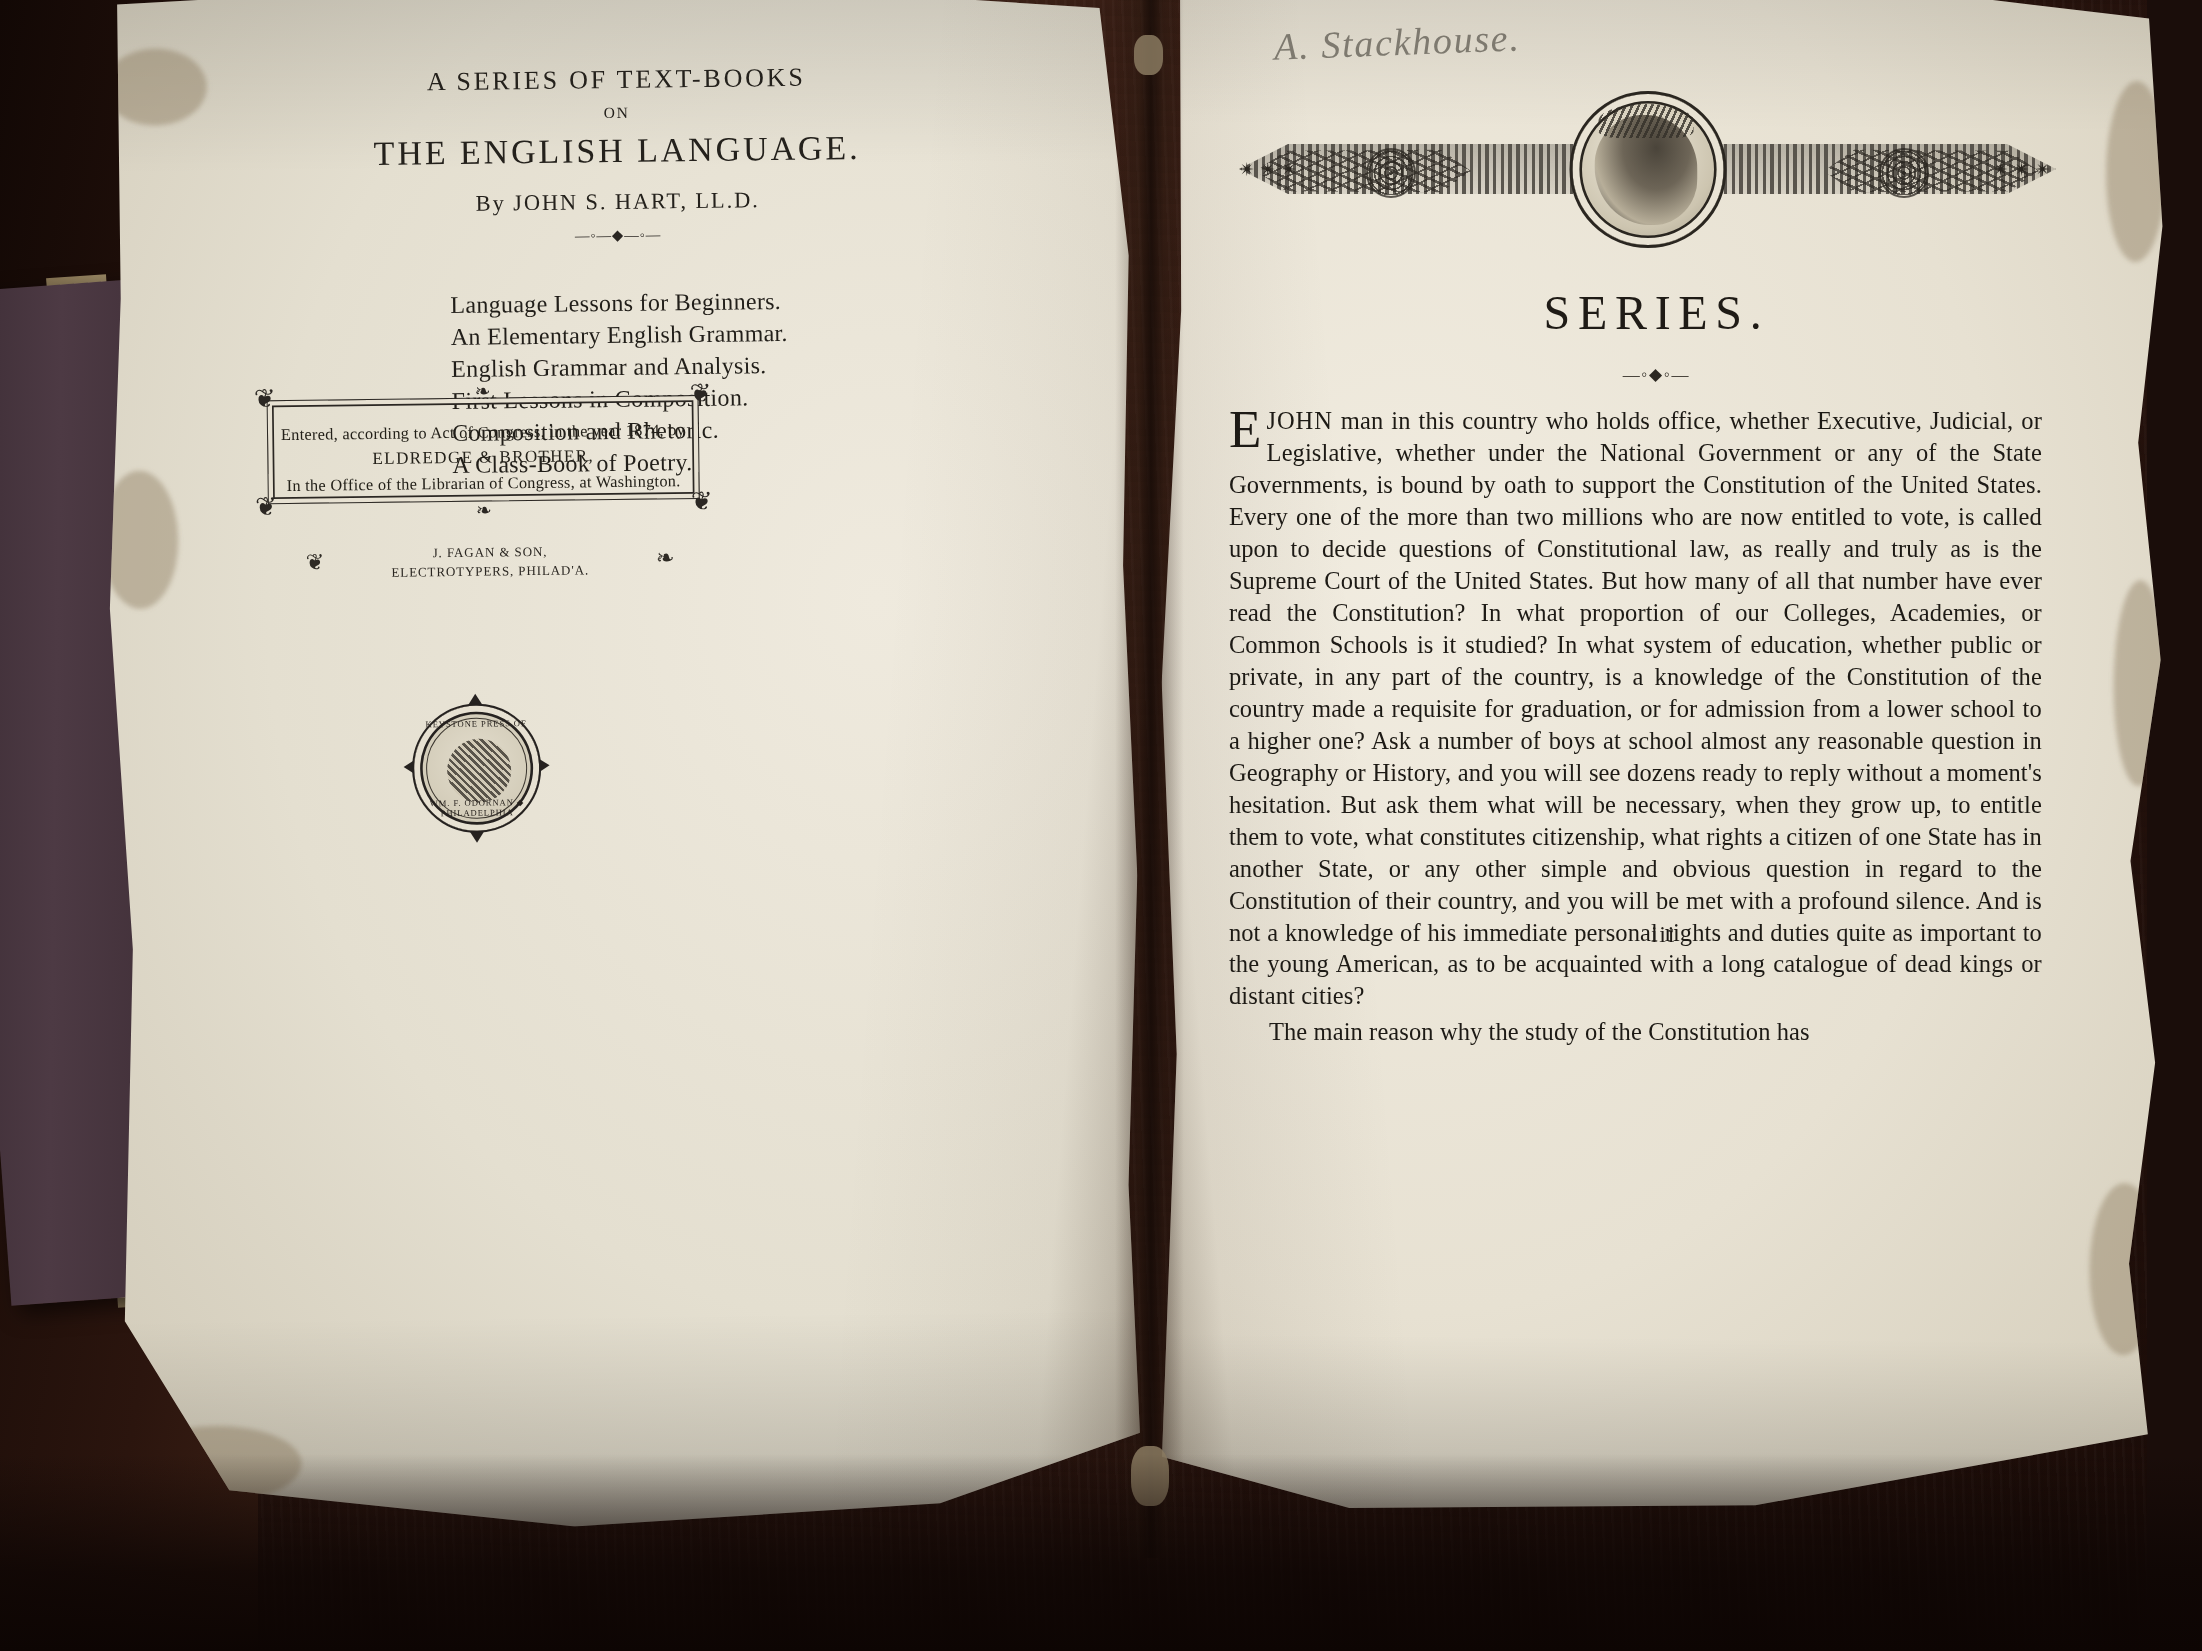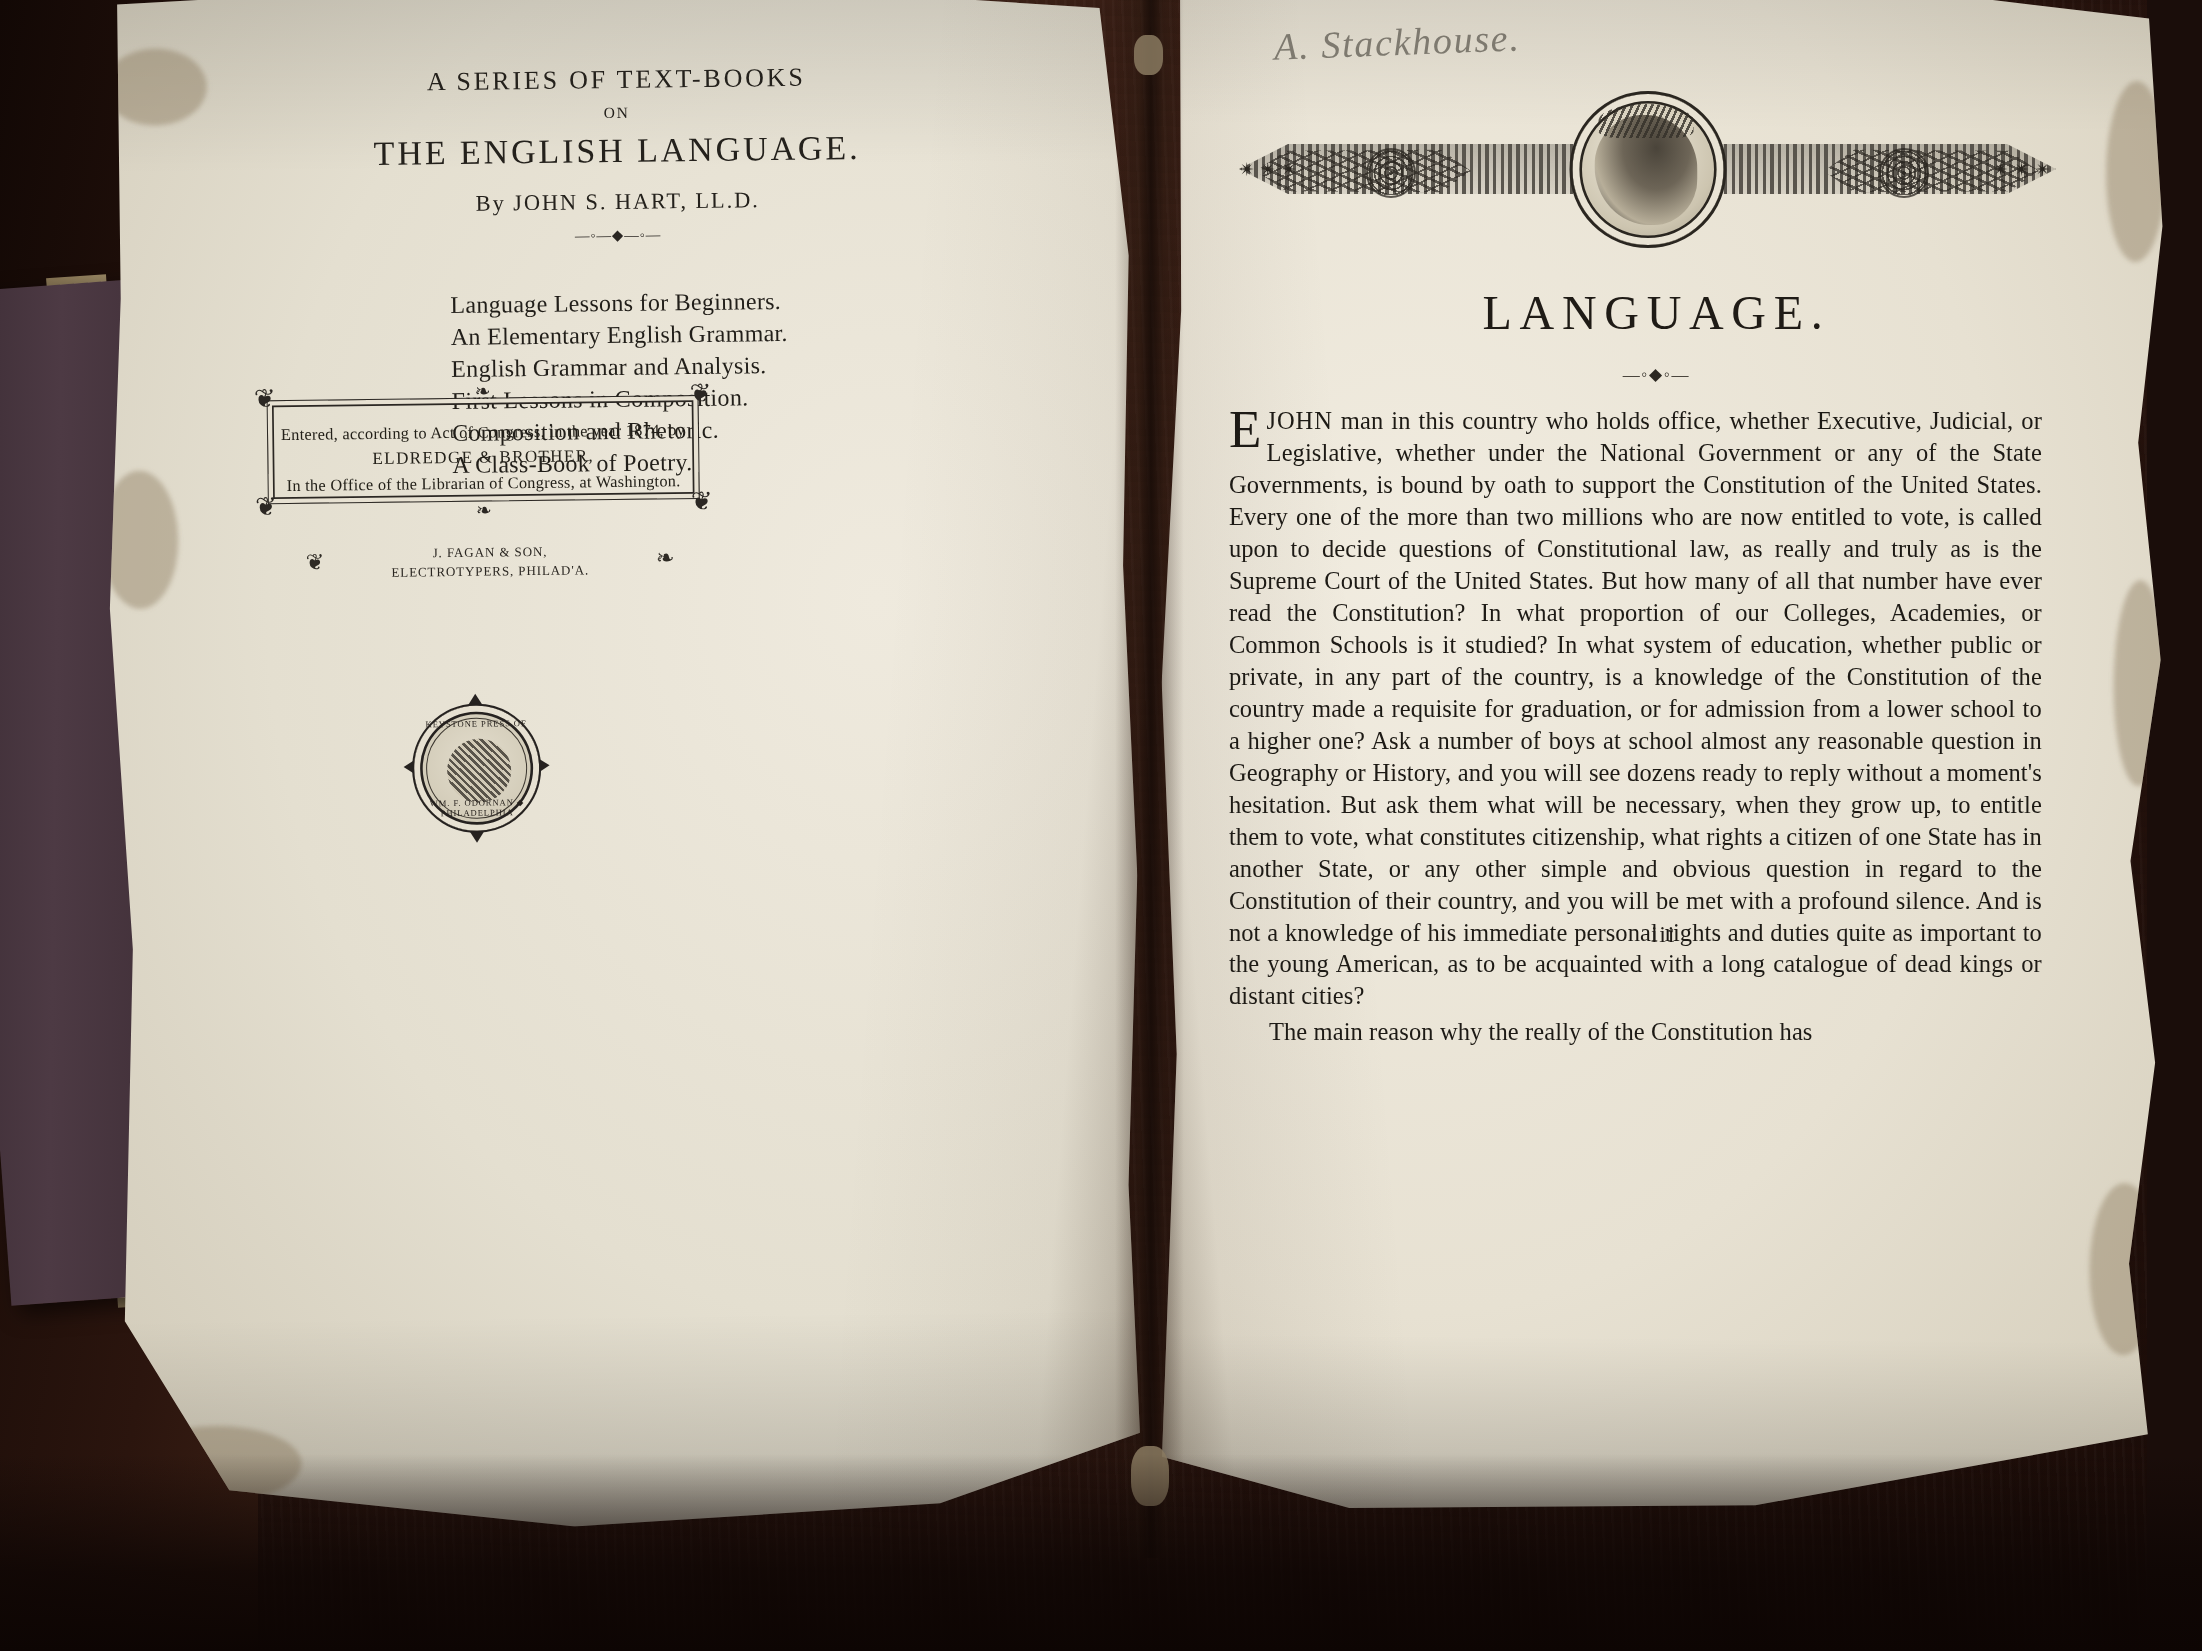--- a/index.html
+++ b/index.html
@@ -479,7 +479,7 @@
         </div>
       </div>
 
-      <div id="preface-title">LANGUAGE.</div>
+      <div id="preface-title">SERIES.</div>
       <div id="preface-rule">—◦◆◦—</div>
 
       <div id="preface-body">

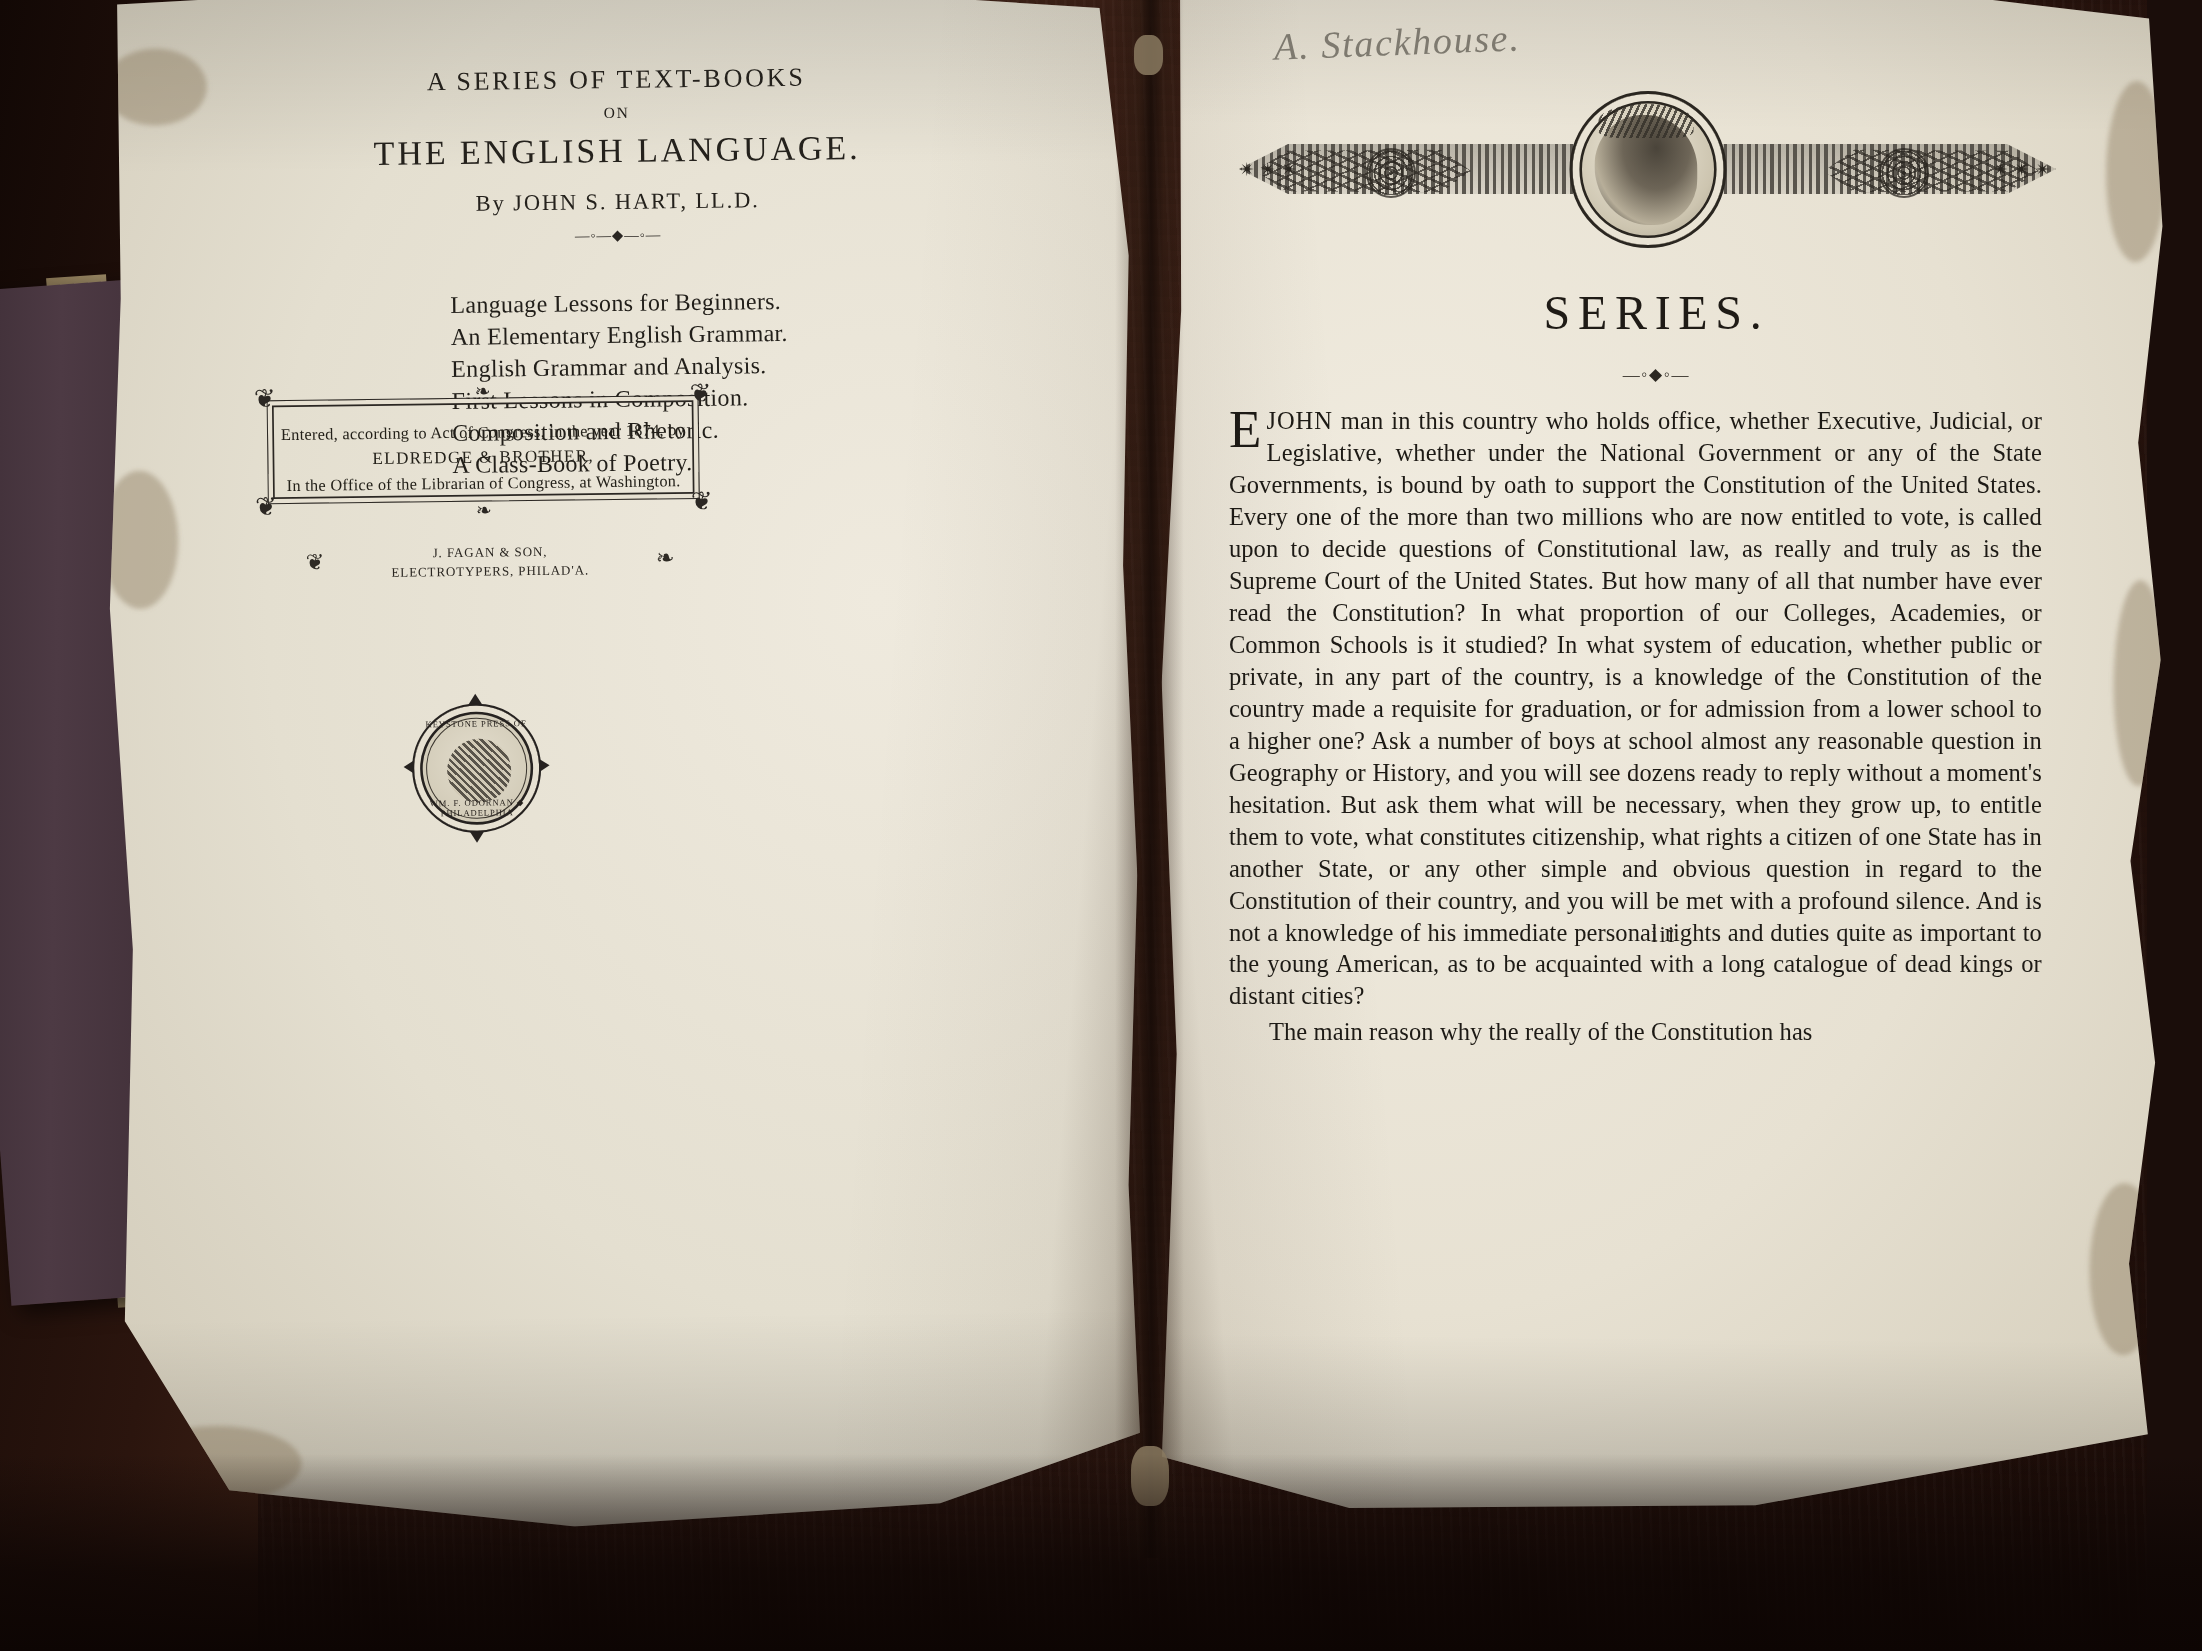--- a/index.html
+++ b/index.html
@@ -487,7 +487,7 @@
           <span class="dropcap">E</span><span class="smallcaps-lead">JOHN</span>
           <span>man in this country who holds office, whether Executive, Judicial, or Legislative, whether under the National Government or any of the State Governments, is bound by oath to support the Constitution of the United States.  Every one of the more than two millions who are now entitled to vote, is called upon to decide questions of Constitutional law, as really and truly as is the Supreme Court of the United States.  But how many of all that number have ever read the Constitution?  In what proportion of our Colleges, Academies, or Common Schools is it studied?  In what system of education, whether public or private, in any part of the country, is a knowledge of the Constitution of the country made a requisite for graduation, or for admission from a lower school to a higher one?  Ask a number of boys at school almost any reasonable question in Geography or History, and you will see dozens ready to reply without a moment's hesitation.  But ask them what will be necessary, when they grow up, to entitle them to vote, what constitutes citizenship, what rights a citizen of one State has in another State, or any other simple and obvious question in regard to the Constitution of their country, and you will be met with a profound silence.  And is not a knowledge of his immediate personal rights and duties quite as important to the young American, as to be acquainted with a long catalogue of dead kings or distant cities?</span>
         </p>
-        <p class="indent">The main reason why the really of the Constitution has</p>
+        <p class="indent">The main reason why the study of the Constitution has</p>
       </div>
 
       <div id="folio">iii</div>

